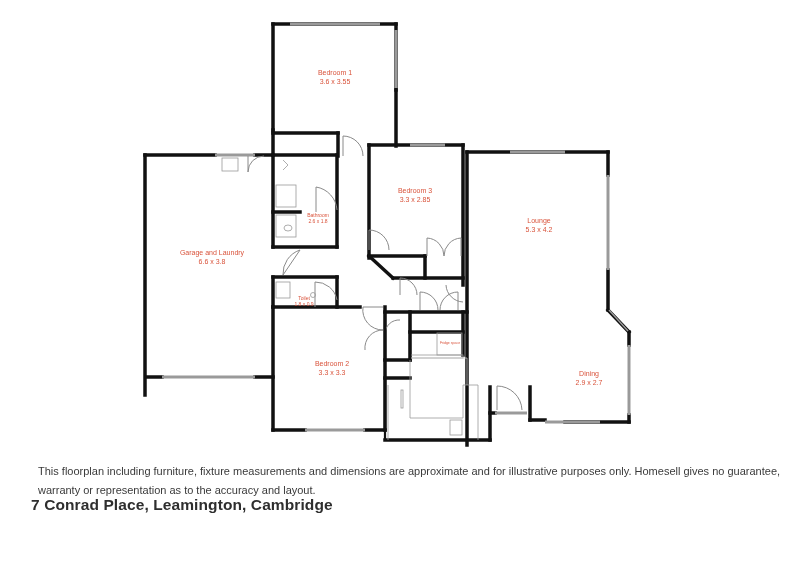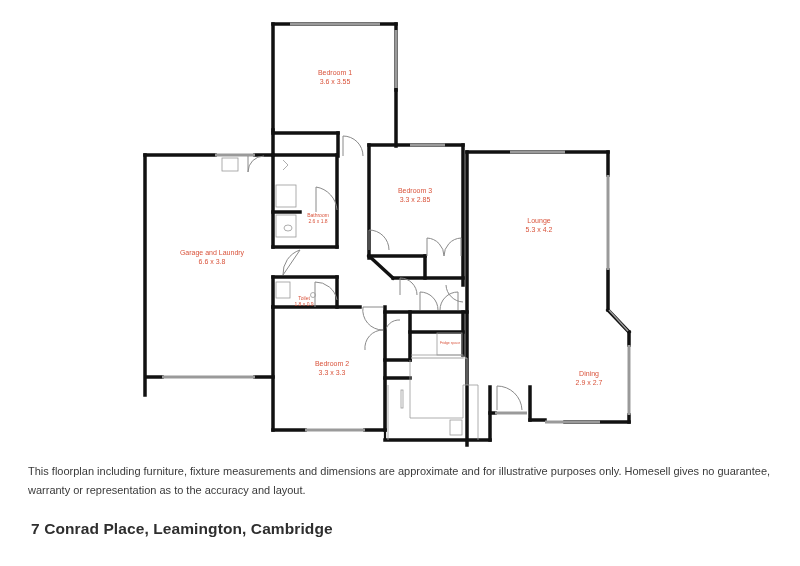--- a/index.html
+++ b/index.html
@@ -9,7 +9,7 @@
   .room-label { position: absolute; color: #d9533b; font-family: "Liberation Sans", sans-serif; font-size: 7px; text-align: center; line-height: 9px; white-space: nowrap; transform: translateX(-50%); }
   .room-label.small { font-size: 5px; line-height: 6px; }
   .room-label.tiny { font-size: 3.5px; line-height: 4px; }
-  .disclaimer { position: absolute; left: 28px; top: 462px; width: 745px; font-size: 11px; line-height: 19px; color: #3a3a3a; font-family: "Liberation Sans", sans-serif; }
+  .disclaimer { position: absolute; left: 38px; top: 462px; width: 745px; font-size: 11px; line-height: 19px; color: #3a3a3a; font-family: "Liberation Sans", sans-serif; }
   .address { position: absolute; left: 31px; top: 496px; font-size: 15.5px; font-weight: bold; color: #2e2e2e; font-family: "Liberation Sans", sans-serif; letter-spacing: 0.1px; margin-top: 24px; }
 </style>
 </head>

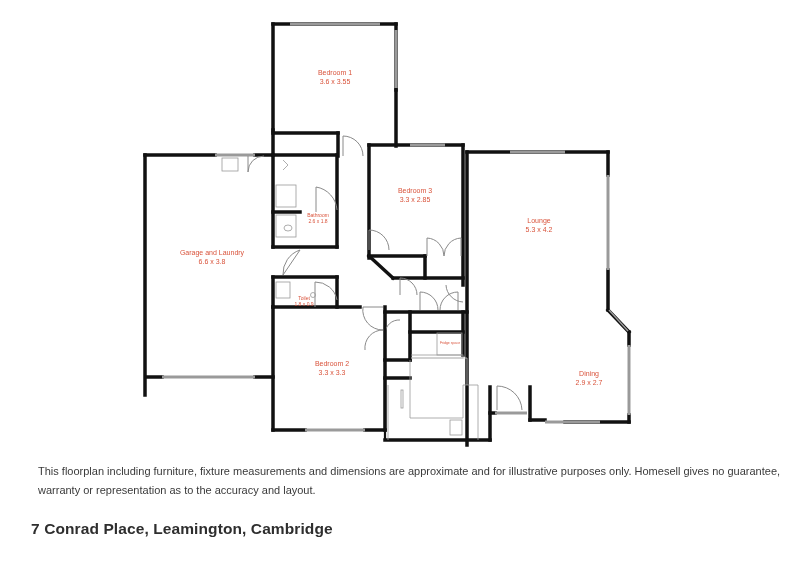--- a/index.html
+++ b/index.html
@@ -10,7 +10,7 @@
   .room-label.small { font-size: 5px; line-height: 6px; }
   .room-label.tiny { font-size: 3.5px; line-height: 4px; }
   .disclaimer { position: absolute; left: 38px; top: 462px; width: 745px; font-size: 11px; line-height: 19px; color: #3a3a3a; font-family: "Liberation Sans", sans-serif; }
-  .address { position: absolute; left: 31px; top: 496px; font-size: 15.5px; font-weight: bold; color: #2e2e2e; font-family: "Liberation Sans", sans-serif; letter-spacing: 0.1px; margin-top: 24px; }
+  .address { position: absolute; left: 31px; top: 496px; font-size: 15.5px; font-weight: bold; color: #2e2e2e; font-family: "Liberation Sans", sans-serif; letter-spacing: 0.1px; }
 </style>
 </head>
 <body>

